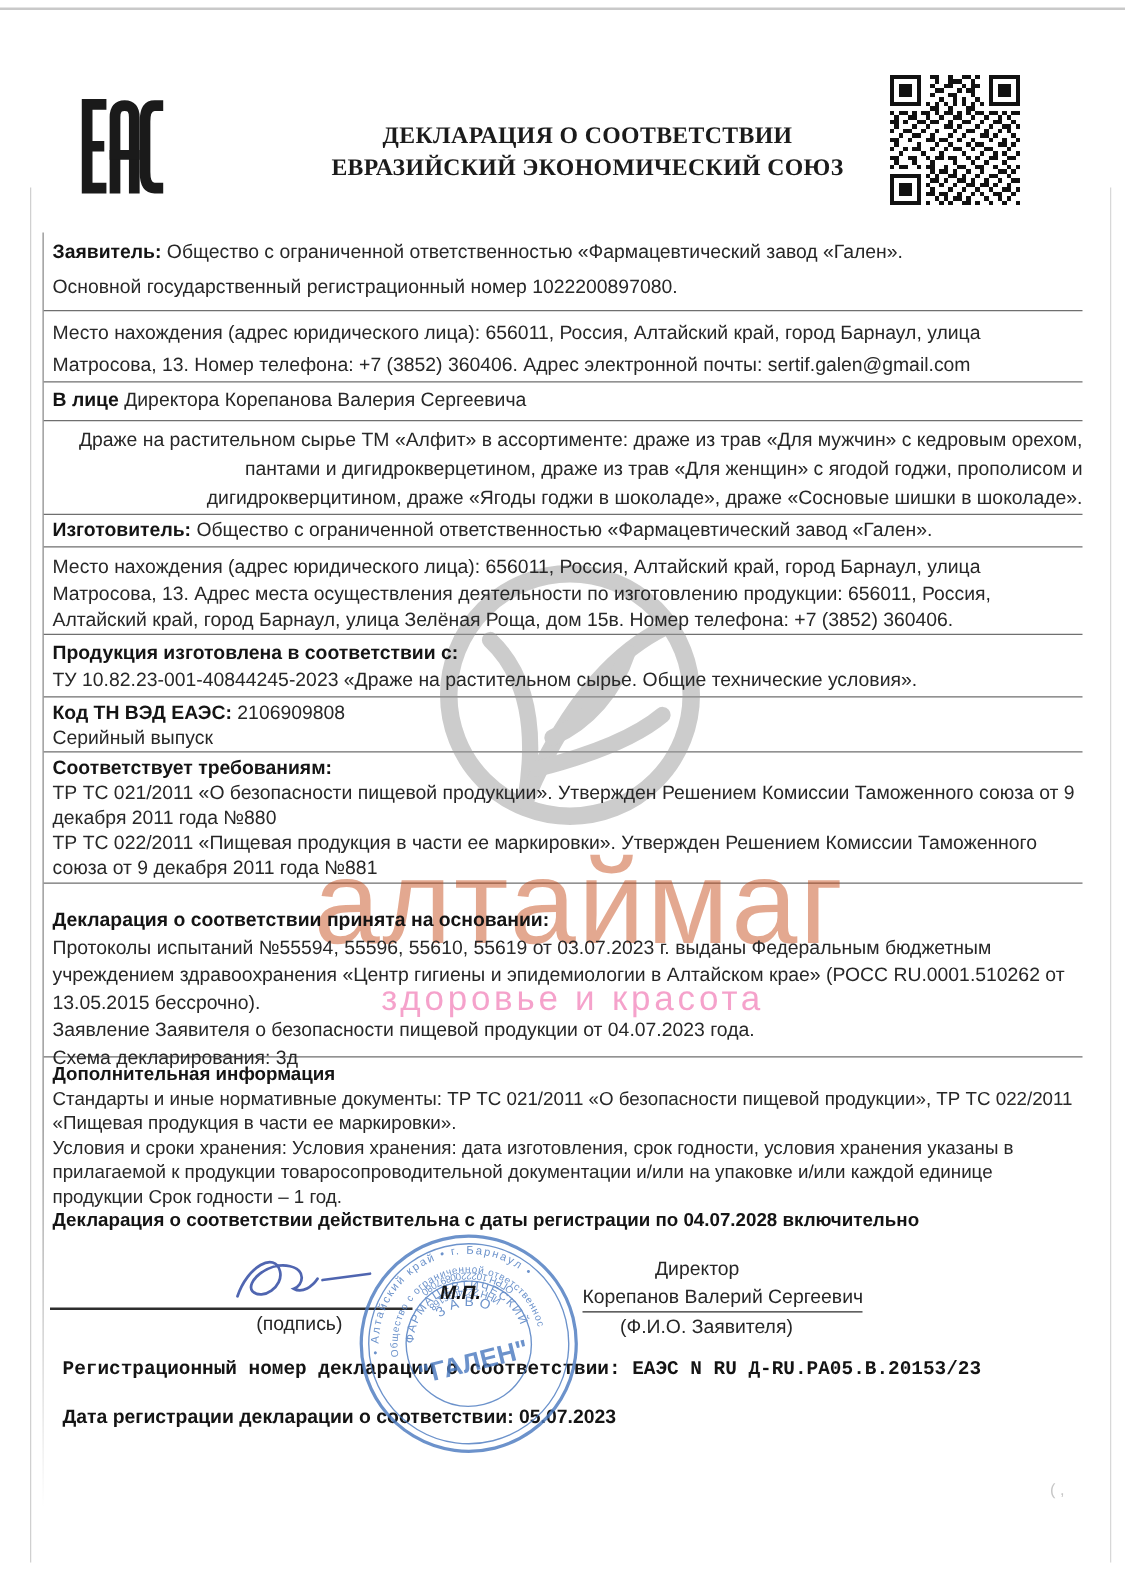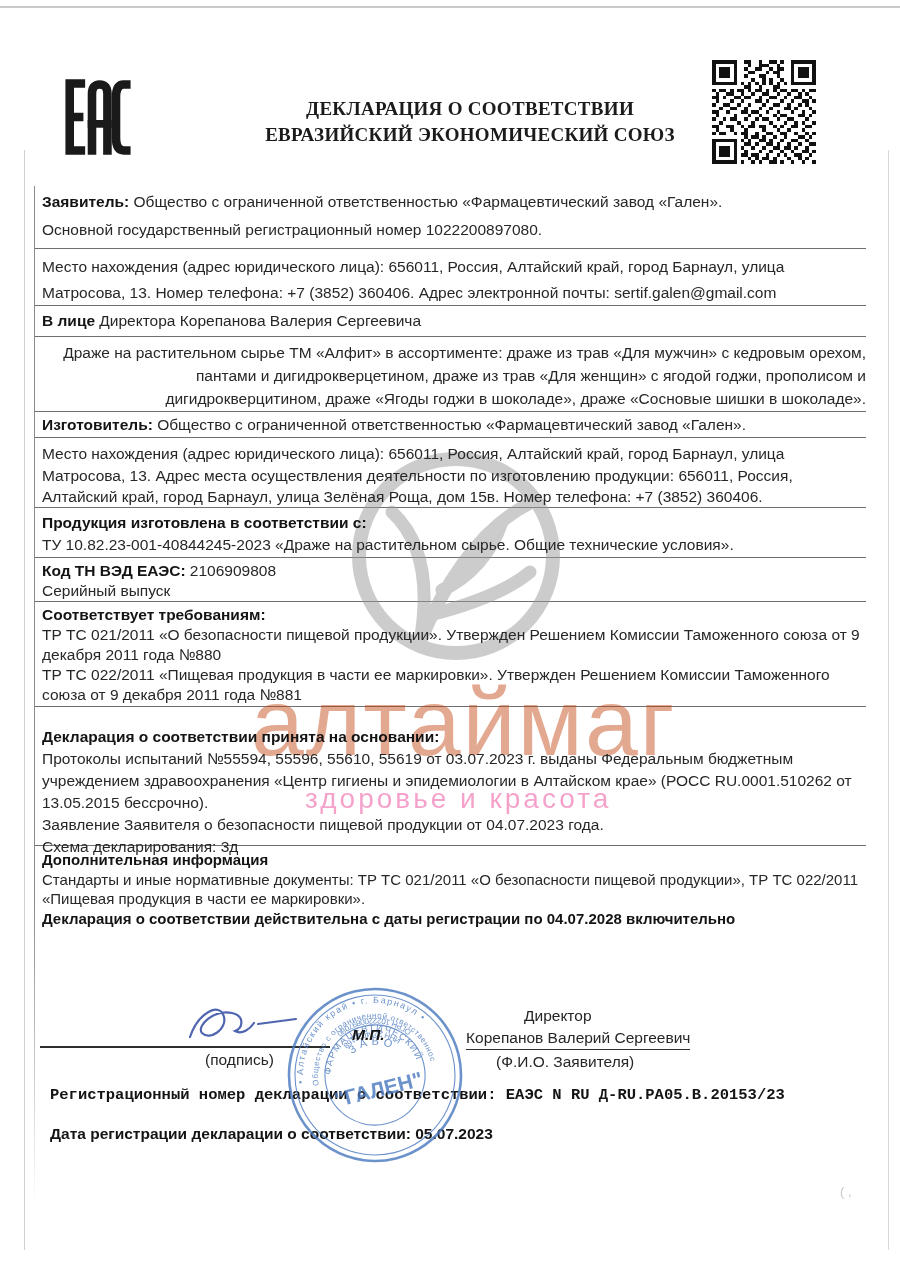--- a/index.html
+++ b/index.html
@@ -145,6 +145,7 @@
   <div class="abs sec lh195" style="top:850px;">
     <p class="b">Дополнительная информация</p>
     <p>Стандарты и иные нормативные документы: ТР ТС 021/2011 «О безопасности пищевой продукции», ТР ТС 022/2011 «Пищевая продукция в части ее маркировки».</p>
+    <p>Условия и сроки хранения: Условия хранения: дата изготовления, срок годности, условия хранения указаны в прилагаемой к продукции товаросопроводительной документации и/или на упаковке и/или каждой единице продукции Срок годности – 1 год.</p>
     <p class="b">Декларация о соответствии действительна с даты регистрации по 04.07.2028 включительно</p>
   </div>
 

